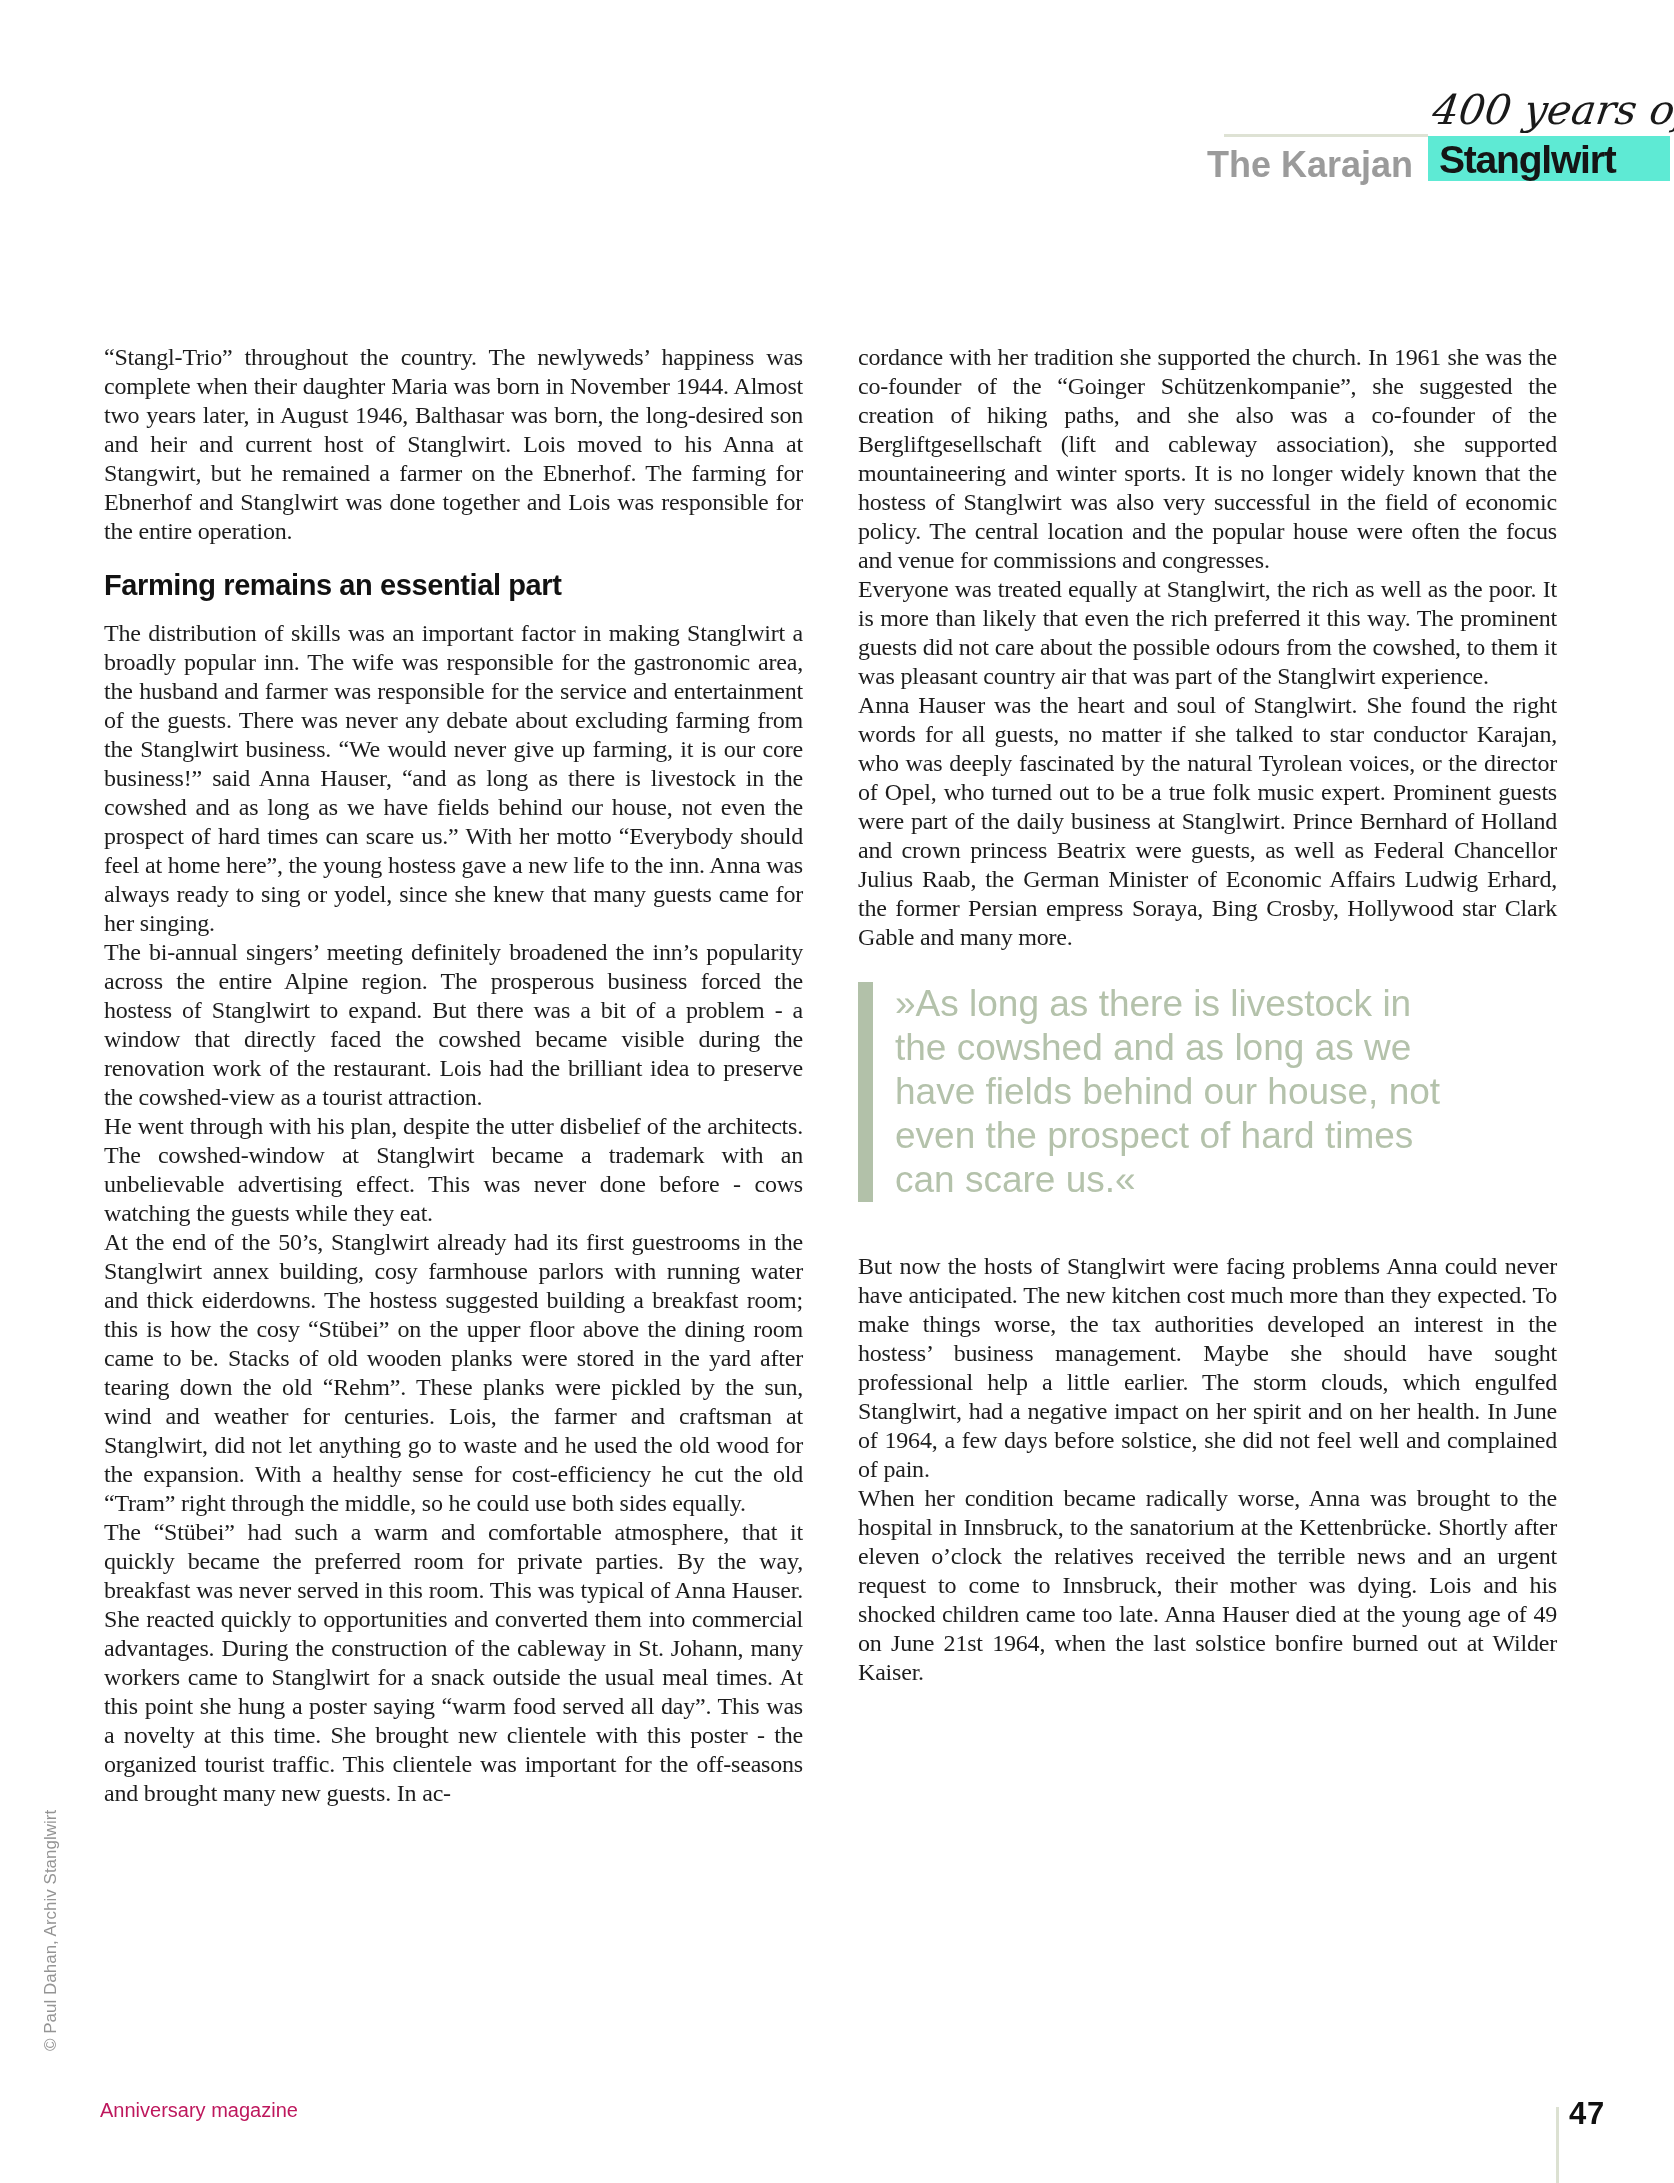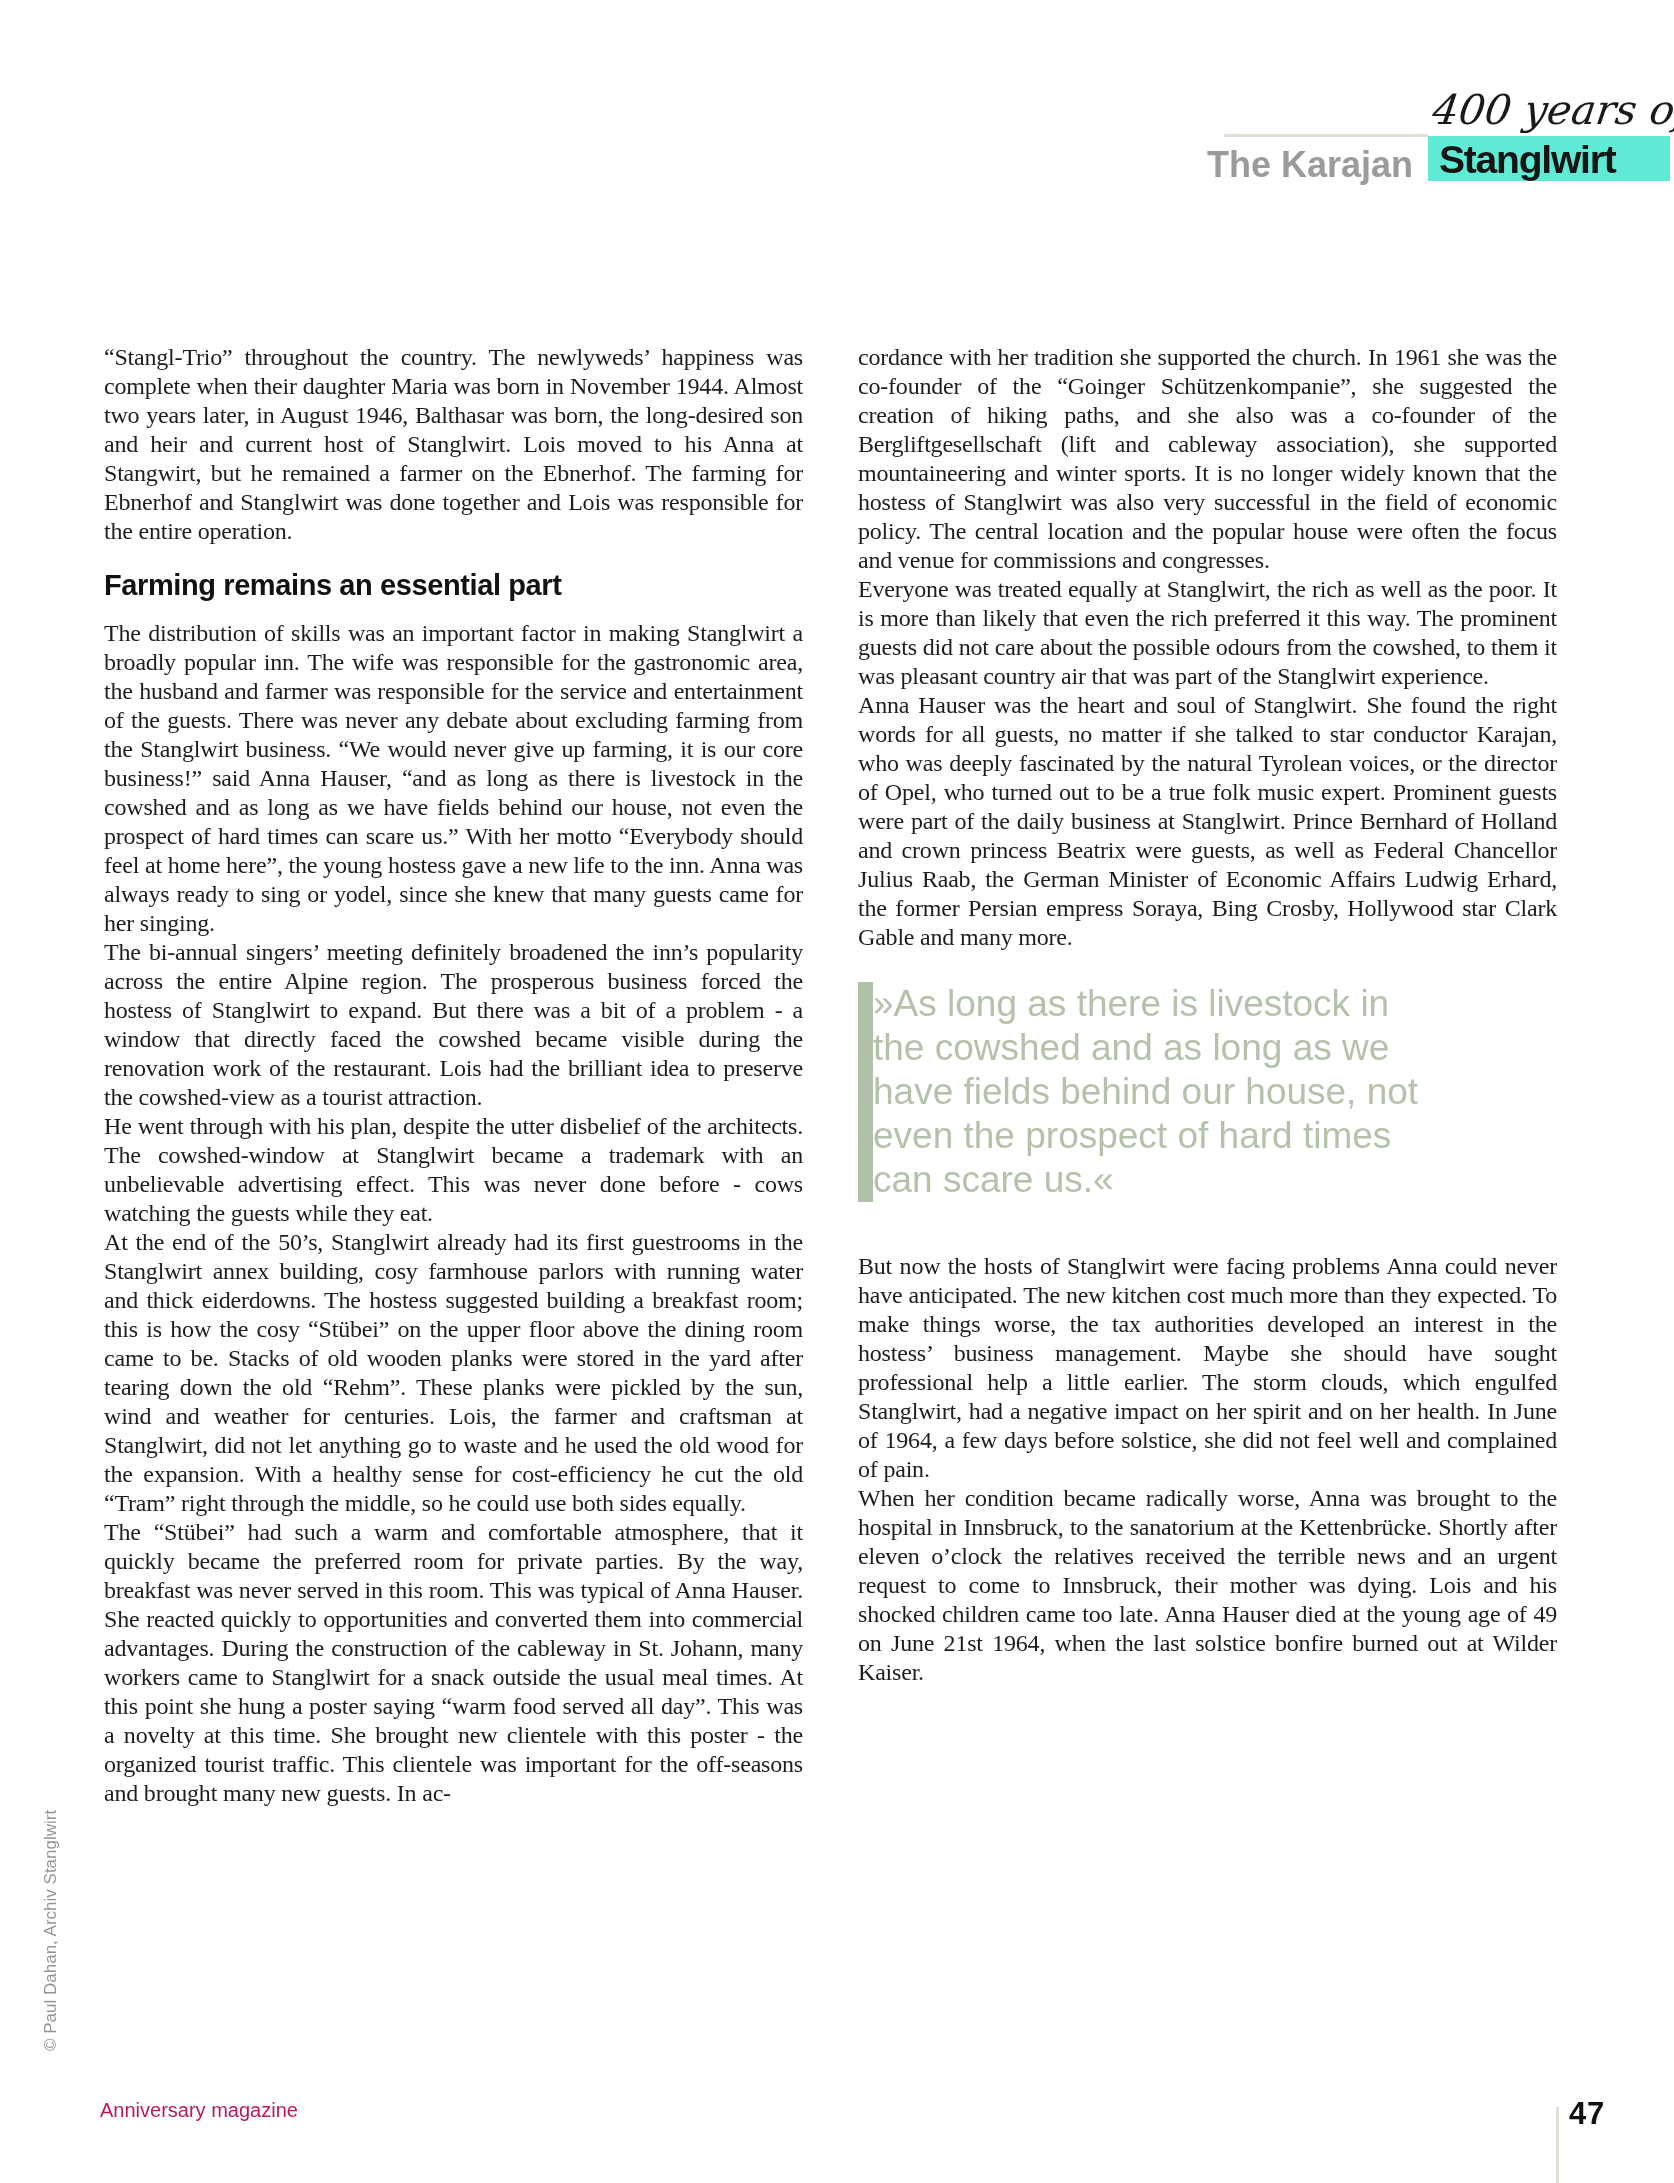--- a/index.html
+++ b/index.html
@@ -72,6 +72,7 @@
   .pull-quote{
     margin:30px 0 50px 0;
     border-left:15.6px solid #b2c1a9;
+    padding-left:22px;
     width:550px;
     font-family:"Liberation Sans",sans-serif;
     font-size:37px;line-height:44px;

